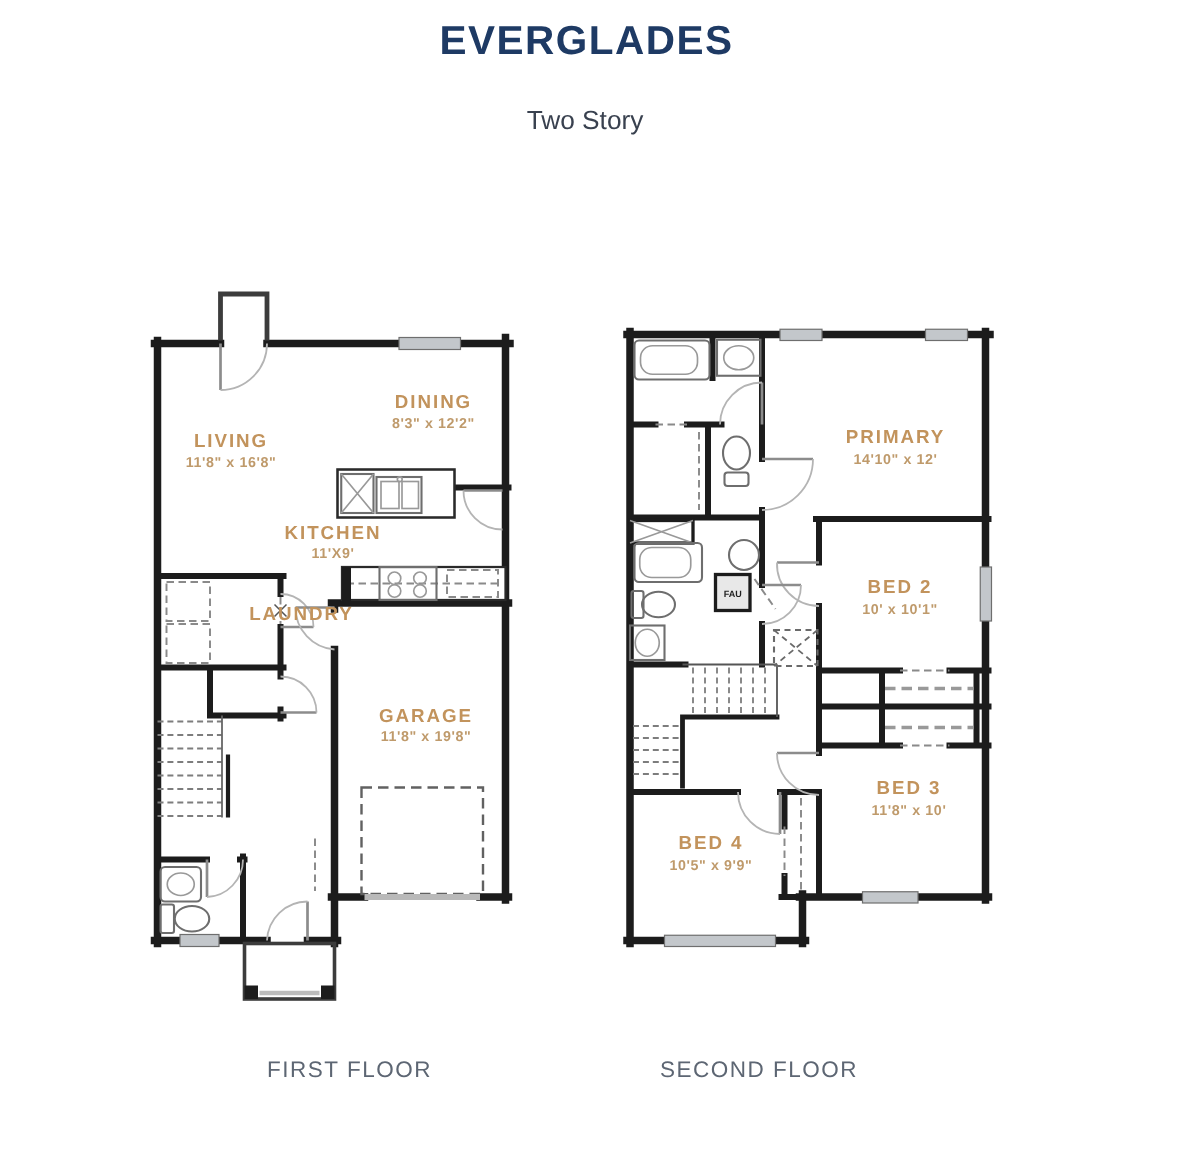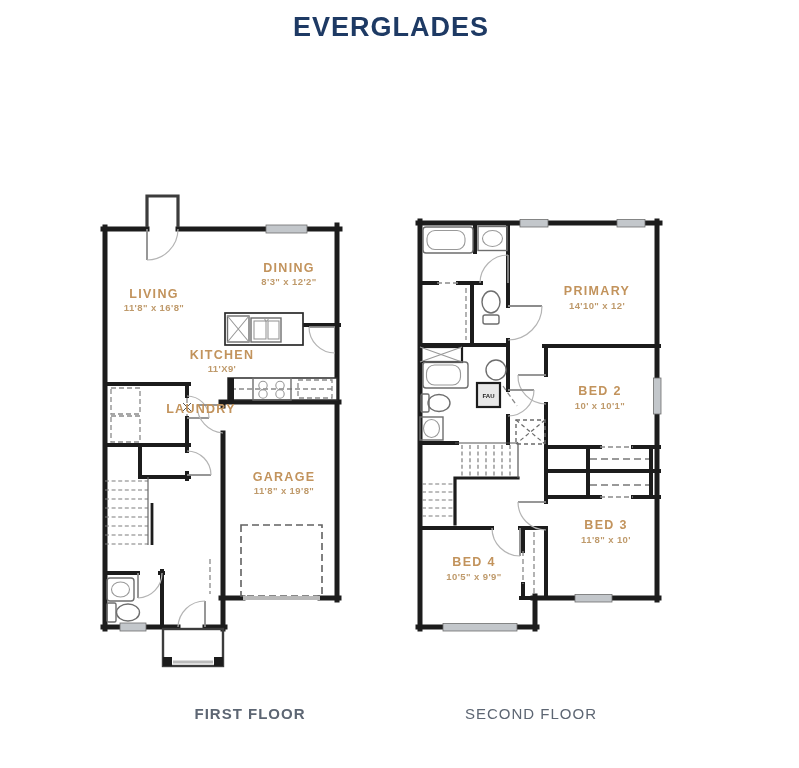--- a/index.html
+++ b/index.html
@@ -36,6 +36,7 @@
   <h1 class="plan-title">EVERGLADES</h1>
 </header>
 <div class="subtitle">
+  <div>Two Story</div>
 </div>
 
 <svg width="799" height="768" viewBox="0 0 799 768">

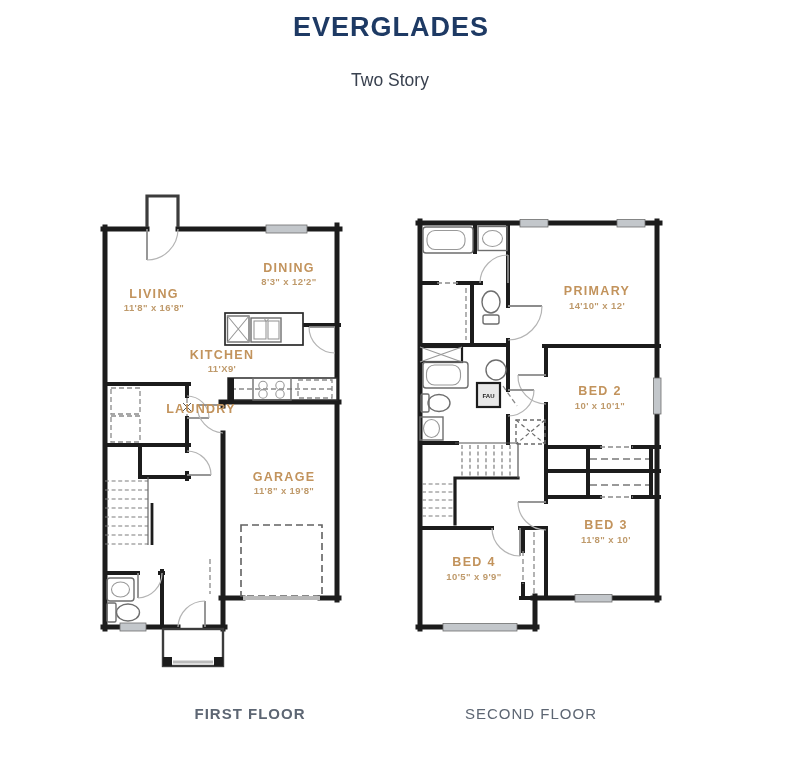--- a/index.html
+++ b/index.html
@@ -11,7 +11,7 @@
             color:#39414f;font-size:17.5px;line-height:26px;font-weight:400;}
   .floor-caption{position:absolute;top:705px;color:#5d6673;font-size:15px;
                  letter-spacing:1px;font-weight:400;transform:translateX(-50%);}
-  #cap-first{left:250px;font-weight:bold;}
+  #cap-first{left:233px;}
   #cap-second{left:531px;}
   svg{position:absolute;top:0;left:0;}
   .wall{stroke:#1c1c1c;fill:none;stroke-linecap:square;}

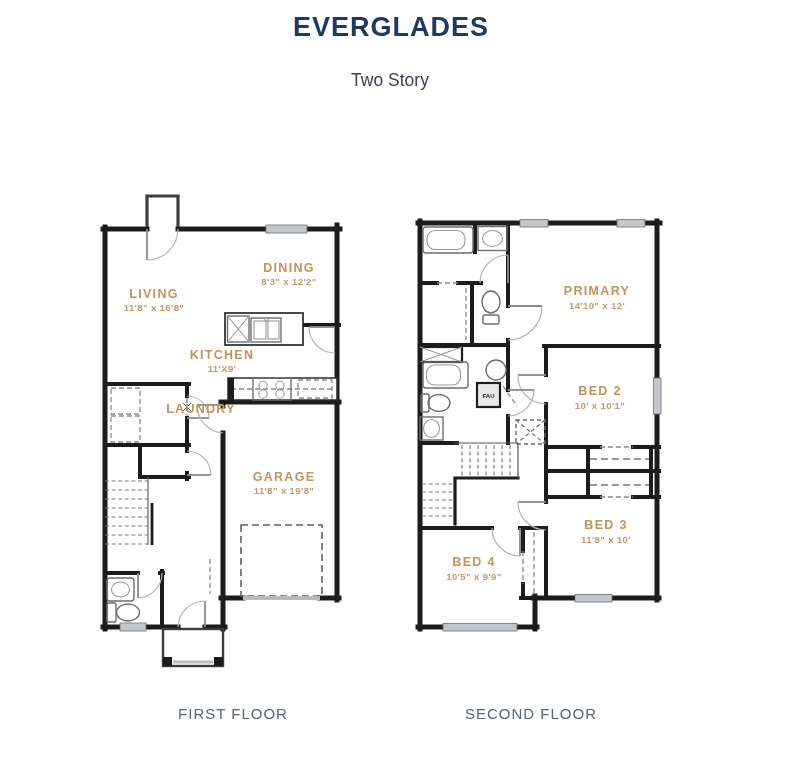--- a/index.html
+++ b/index.html
@@ -12,7 +12,7 @@
   .floor-caption{position:absolute;top:705px;color:#5d6673;font-size:15px;
                  letter-spacing:1px;font-weight:400;transform:translateX(-50%);}
   #cap-first{left:233px;}
-  #cap-second{left:531px;}
+  #cap-second{left:506px;}
   svg{position:absolute;top:0;left:0;}
   .wall{stroke:#1c1c1c;fill:none;stroke-linecap:square;}
   .thinwall{stroke:#3c3c3c;fill:none;}

